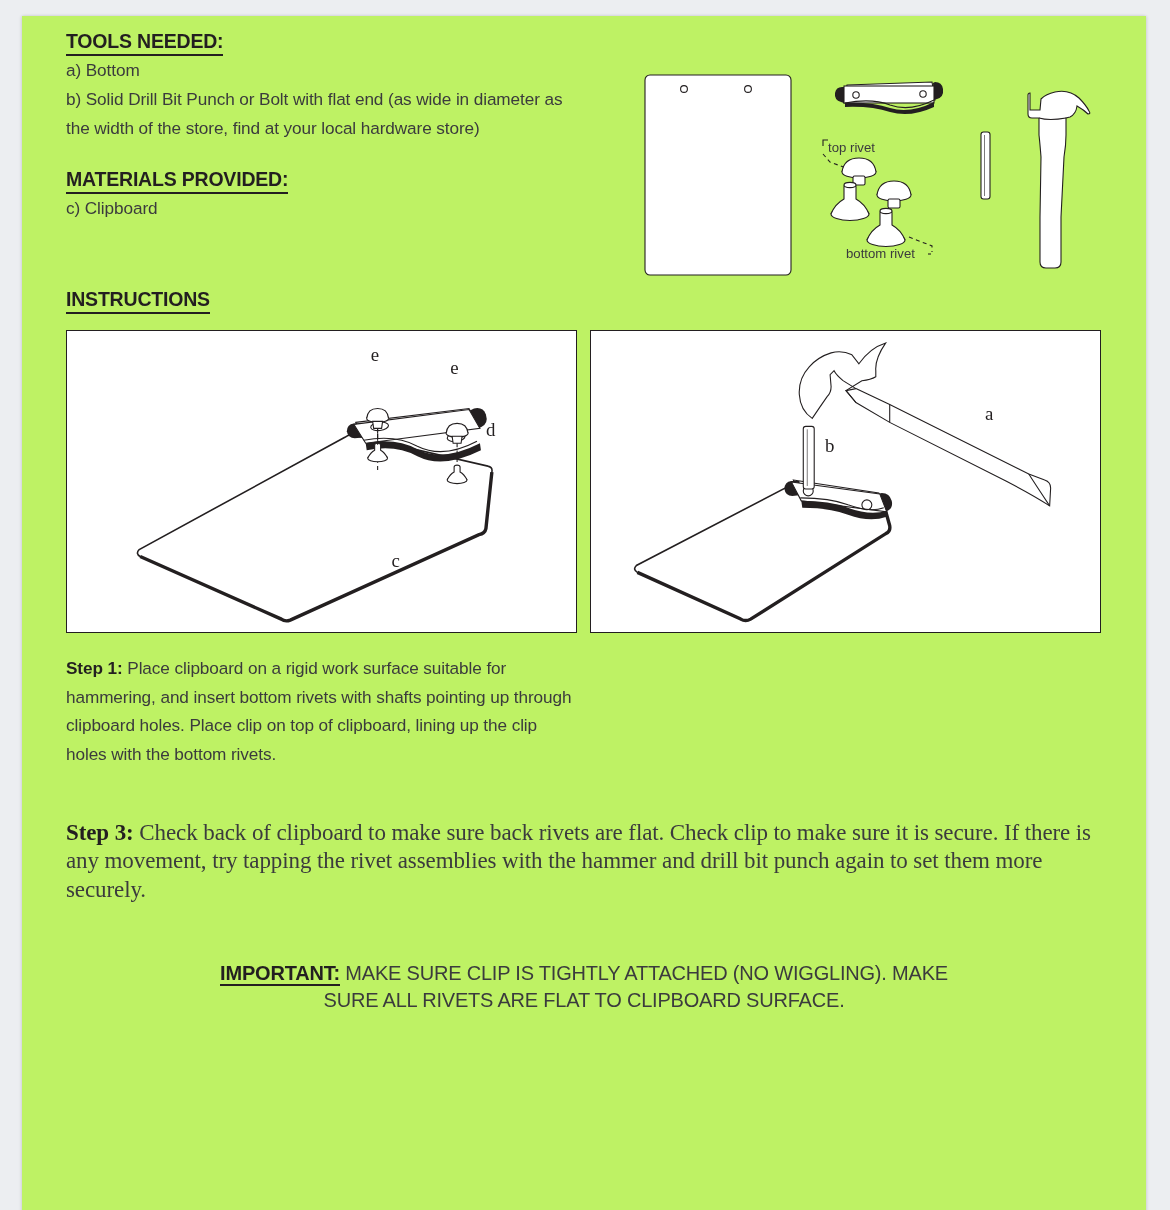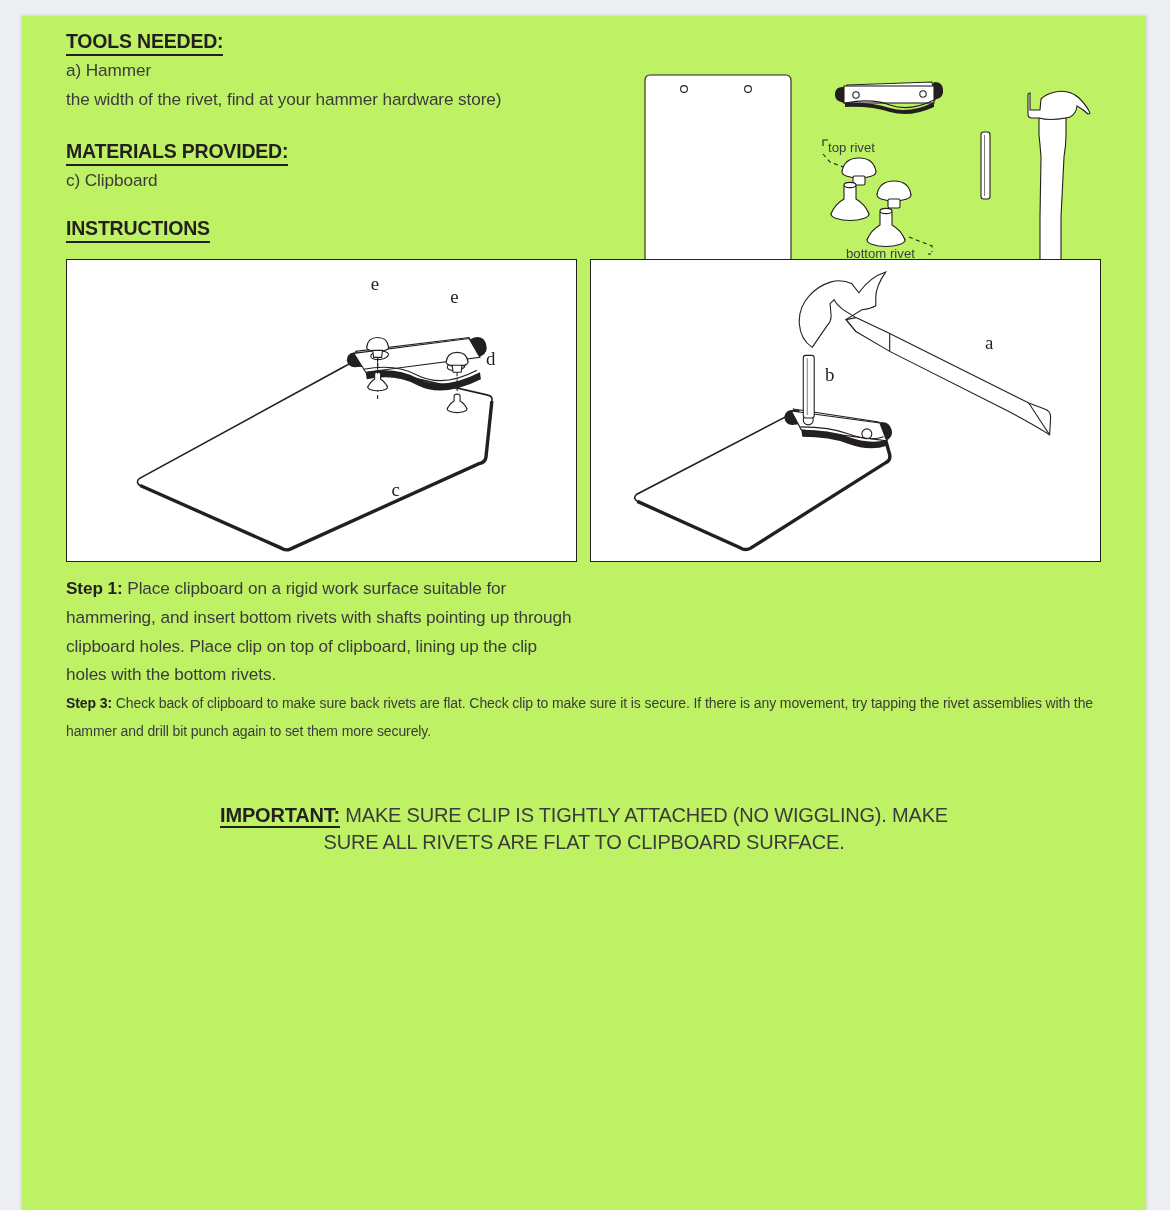--- a/index.html
+++ b/index.html
@@ -145,7 +145,7 @@
         <div>
           <span class="sec-head">TOOLS NEEDED:</span>
         </div>
-        <div class="body-line">a) Hammer</div>
+        <div class="body-line">a) Bottom</div>
         <div class="body-line">the width of the rivet, find at your hammer hardware store)</div>
 
         <div class="gap-block"></div>

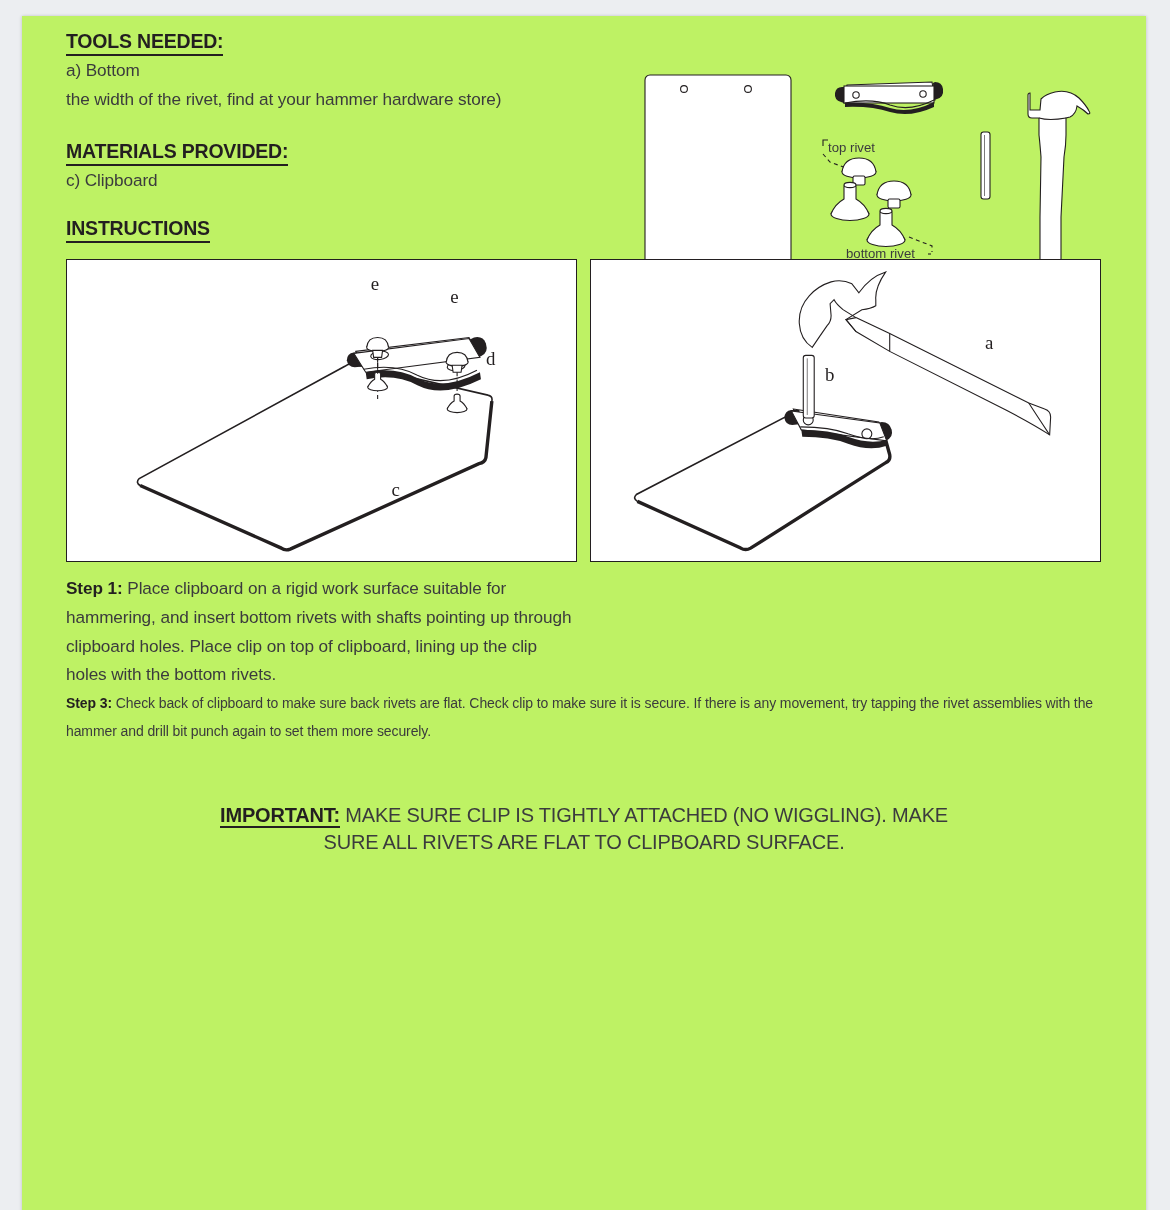--- a/index.html
+++ b/index.html
@@ -146,6 +146,7 @@
           <span class="sec-head">TOOLS NEEDED:</span>
         </div>
         <div class="body-line">a) Bottom</div>
+        <div class="body-line">b) Solid Drill Bit Punch or Bolt with flat end (as wide in diameter as</div>
         <div class="body-line">the width of the rivet, find at your hammer hardware store)</div>
 
         <div class="gap-block"></div>

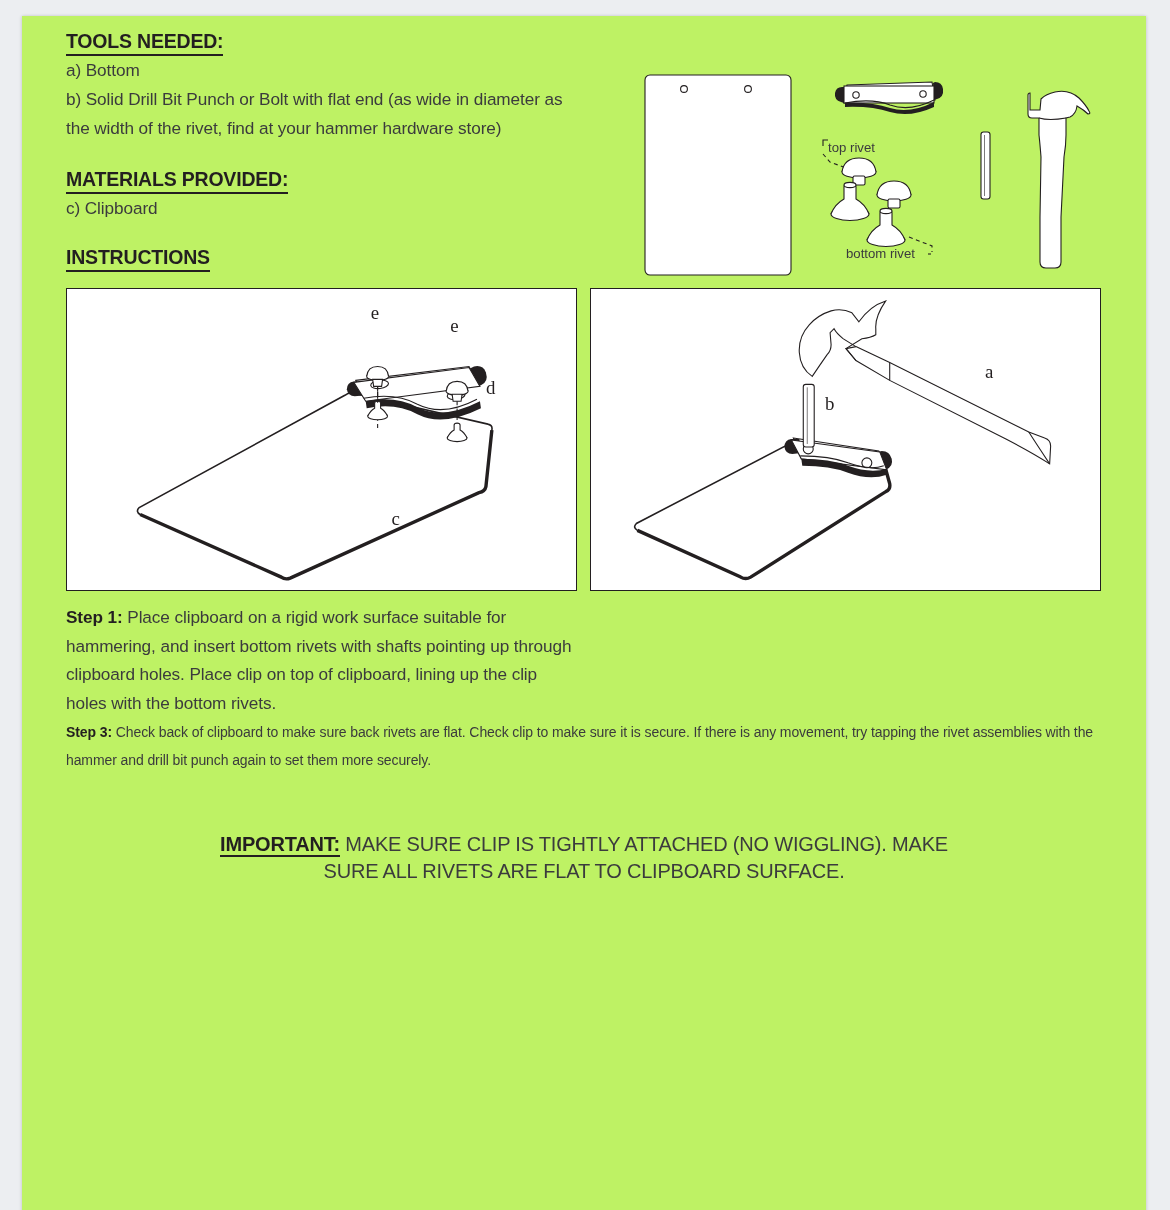--- a/index.html
+++ b/index.html
@@ -147,7 +147,7 @@
         </div>
         <div class="body-line">a) Bottom</div>
         <div class="body-line">b) Solid Drill Bit Punch or Bolt with flat end (as wide in diameter as</div>
-        <div class="body-line">the width of the rivet, find at your hammer hardware store)</div>
+        <div class="body-line">the width of the store, find at your local hardware store)</div>
 
         <div class="gap-block"></div>
 

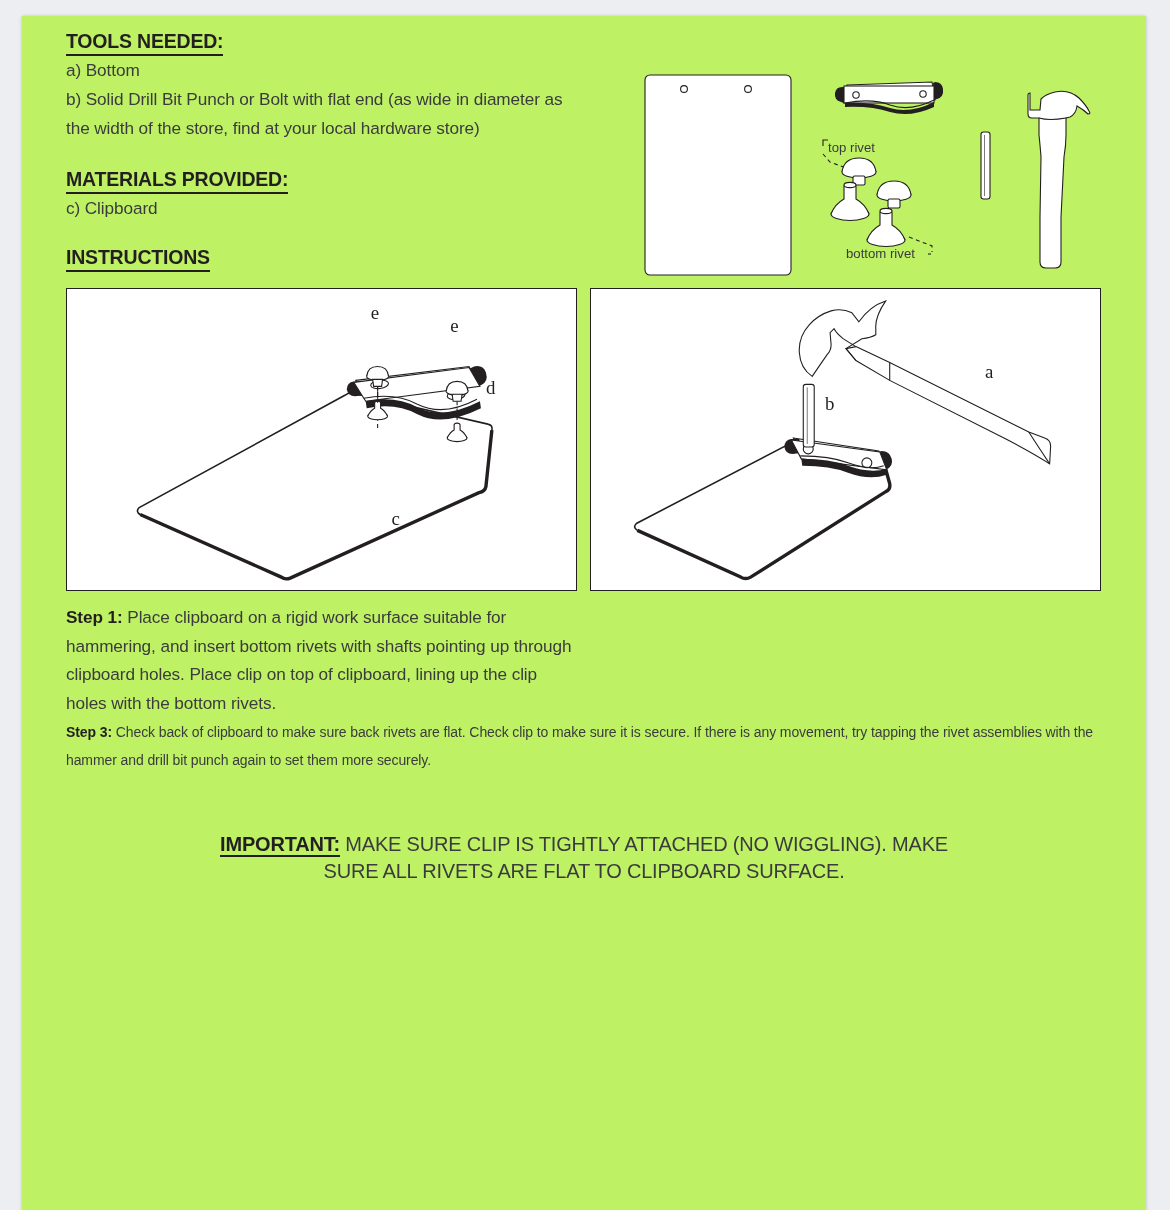--- a/index.html
+++ b/index.html
@@ -55,7 +55,7 @@
   }
 
   
-  .instr-head-wrap { margin-top: 23px; }
+  .instr-head-wrap { margin-top: 65px; }
 
   .panels {
     position: relative;

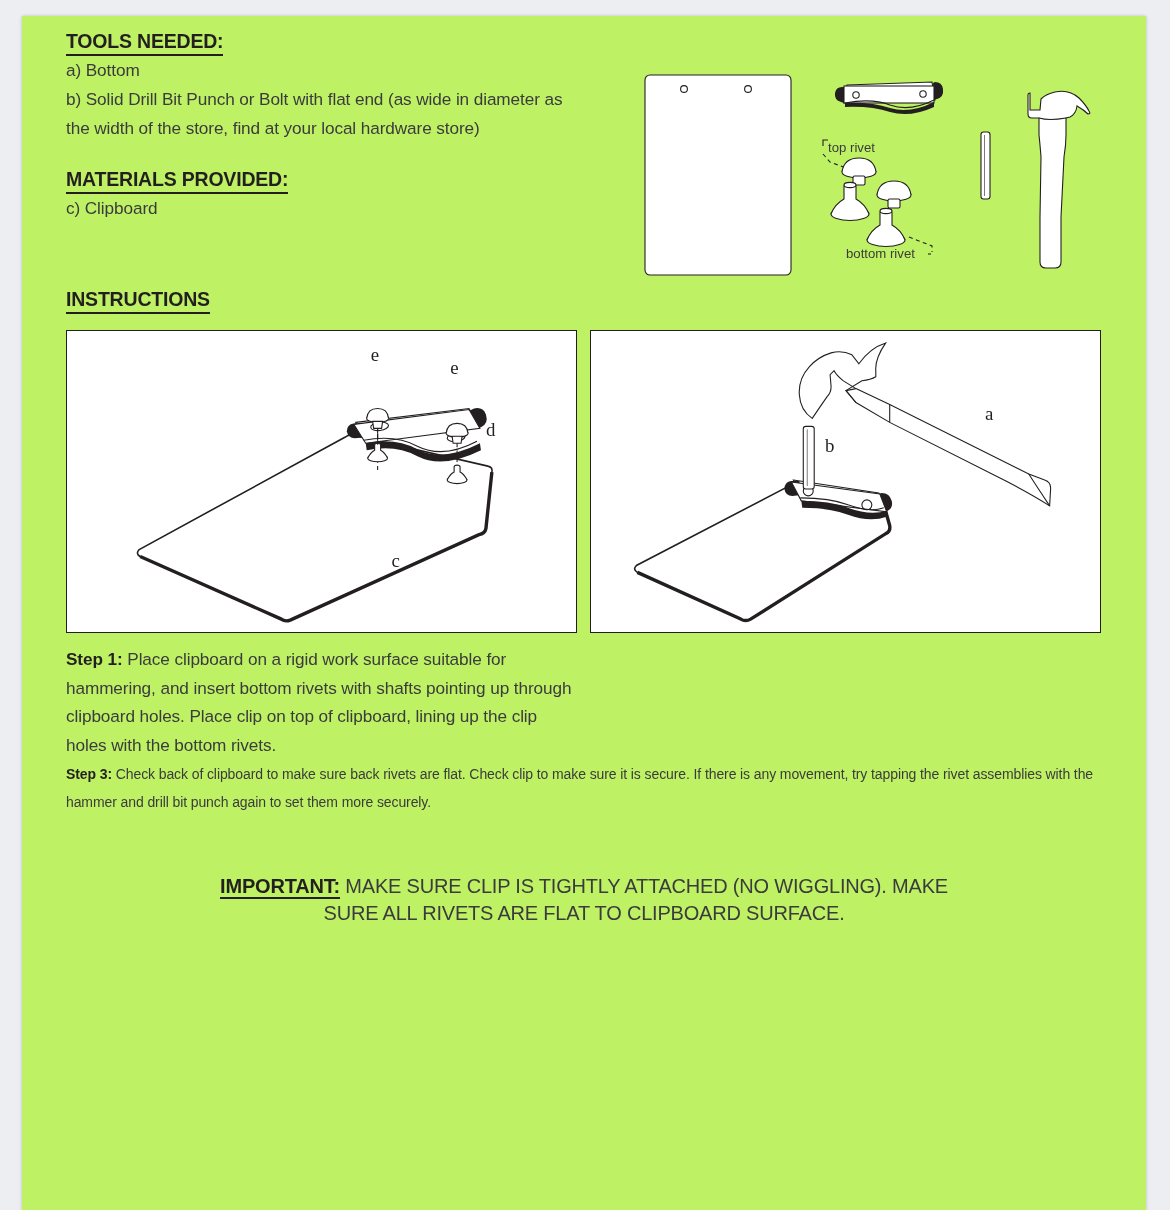--- a/index.html
+++ b/index.html
@@ -77,7 +77,7 @@
   .steps {
     display: flex;
     gap: 16px;
-    margin-top: 12px;
+    margin-top: 21px;
   }
   .step-col { width: 511px; }
   .step-para {

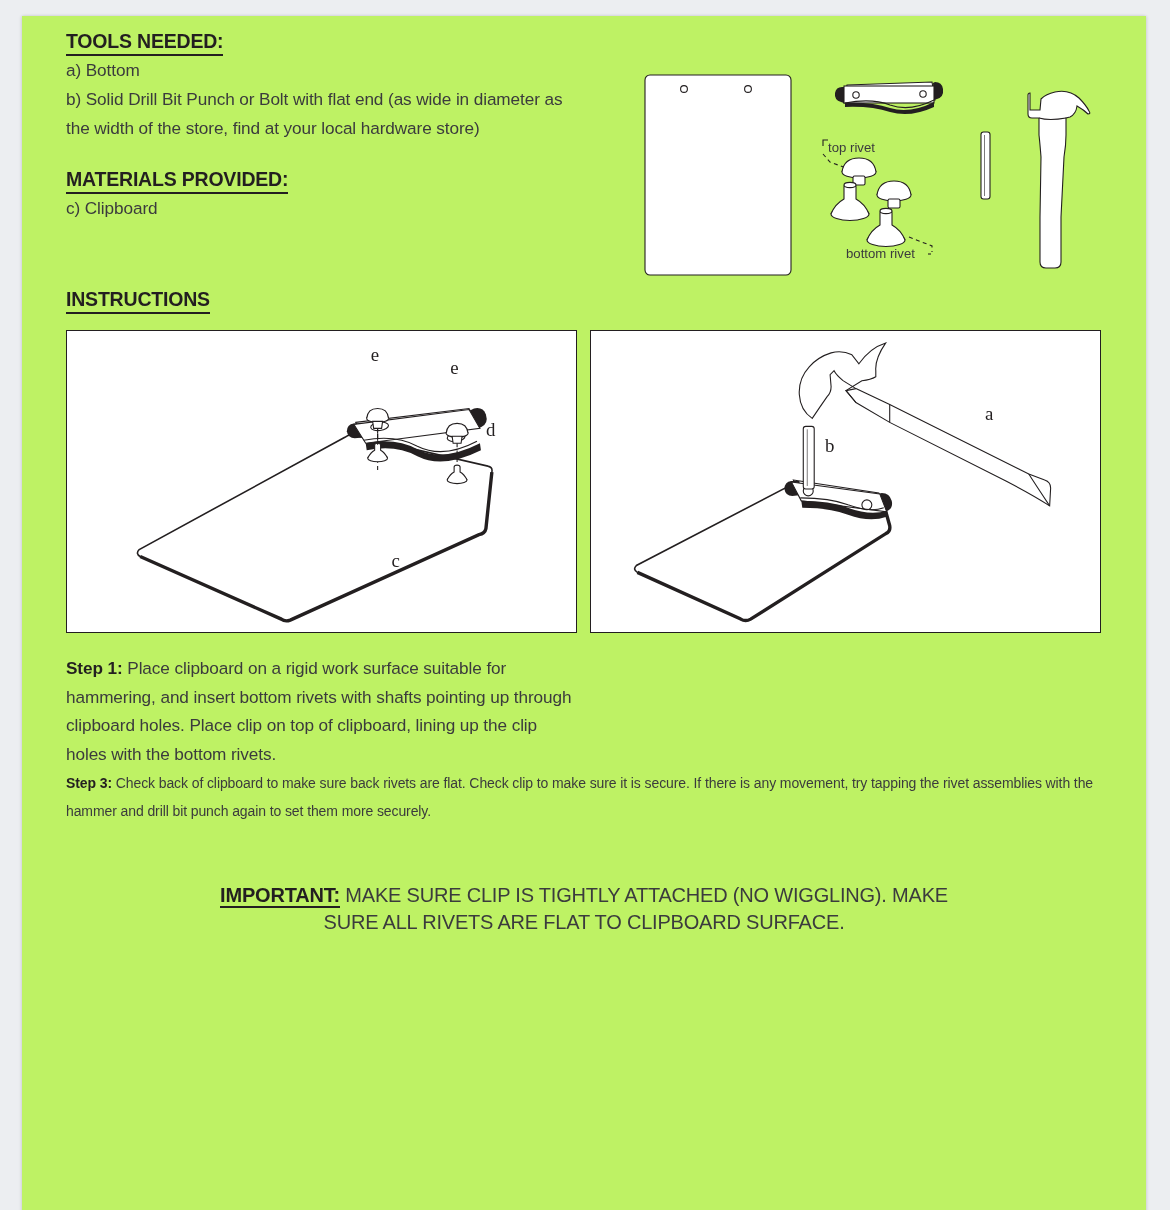--- a/index.html
+++ b/index.html
@@ -89,11 +89,13 @@
   .step-para b { color: #231f20; font-weight: bold; }
 
   .step3 {
-    font-size: 14px;
+    margin-top: 50px;
+    font-size: 23px;
     line-height: 28.6px;
     color: #3b3b3d;
     letter-spacing: -0.1px;
     width: 1036px;
+    font-family: Liberation Serif, serif;
   }
   .step3 b { color: #231f20; font-weight: bold; }
 

